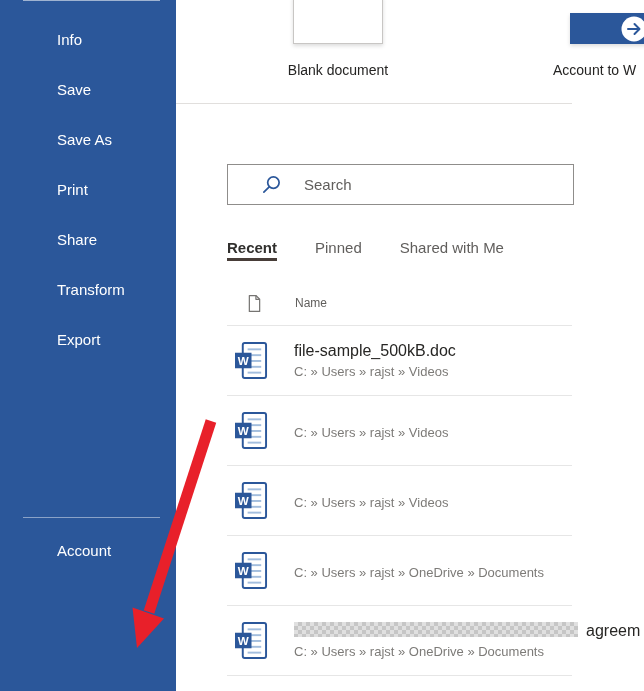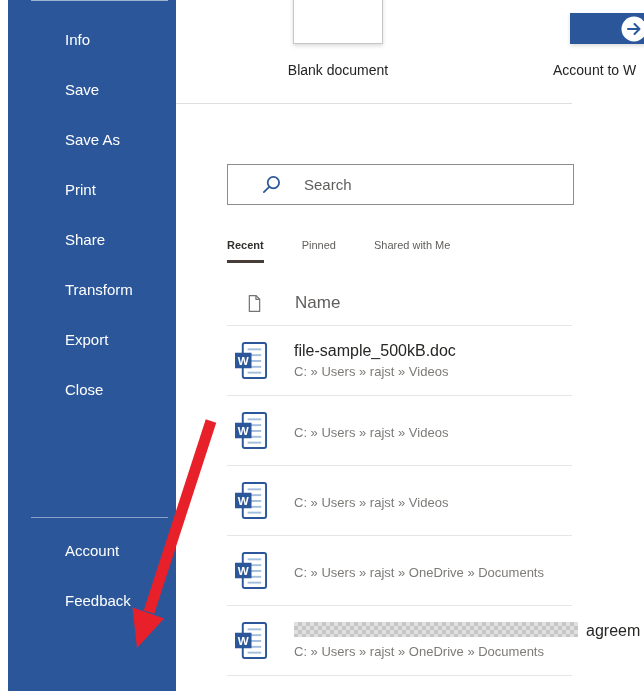--- a/index.html
+++ b/index.html
@@ -12,7 +12,7 @@
 
   
   .sidebar {
-    position: absolute; left: 8px; top: 0; width: 176px; height: 691px;
+    position: absolute; left: 0; top: 0; width: 176px; height: 691px;
     background: #2b579a;
   }
   .sidebar-top-line {

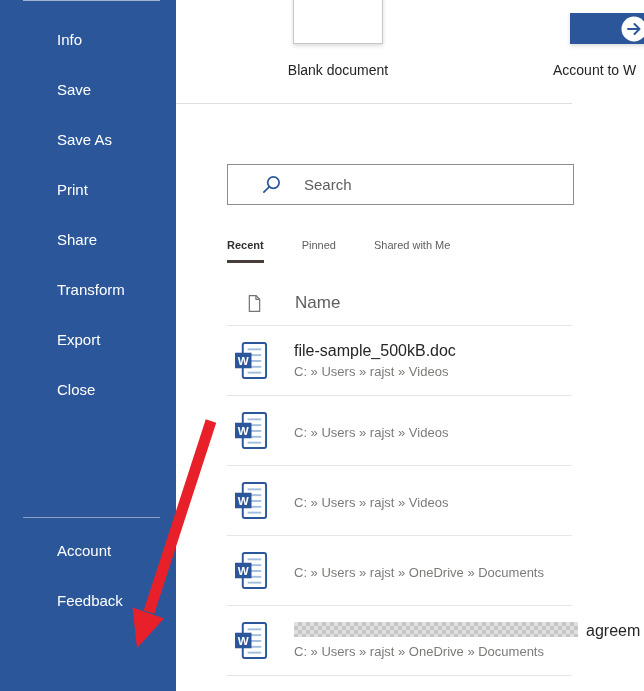--- a/index.html
+++ b/index.html
@@ -72,8 +72,8 @@
   
   .tabs { position: absolute; left: 51px; top: 239px; display: flex; }
   .tab {
-    font-size: 11px; color: #605e5c; margin-right: 38px;
-    padding-bottom: 12px; position: relative; cursor: pointer; white-space: nowrap;
+    font-size: 15px; color: #605e5c; margin-right: 38px;
+    padding-bottom: 5px; position: relative; cursor: pointer; white-space: nowrap;
   }
   .tab.active { color: #31302e; font-weight: bold; }
   .tab.active::after {

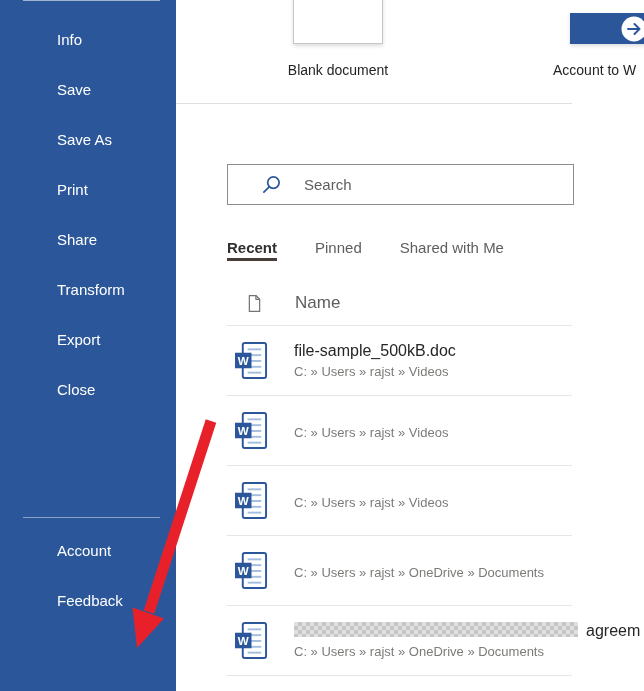--- a/index.html
+++ b/index.html
@@ -84,7 +84,7 @@
   
   .list-header { position: absolute; left: 51px; top: 292px; height: 22px; display: flex; align-items: center; }
   .doc-icon { margin-left: 20px; display: flex; align-items: center; }
-  .name-label { margin-left: 33px; font-size: 17px; color: #605e5c; }
+  .name-label { margin-left: 33px; font-size: 12px; color: #605e5c; }
 
   
   .rows { position: absolute; left: 51px; right: 0; top: 325px; border-top: 1px solid #e6e6e6; }

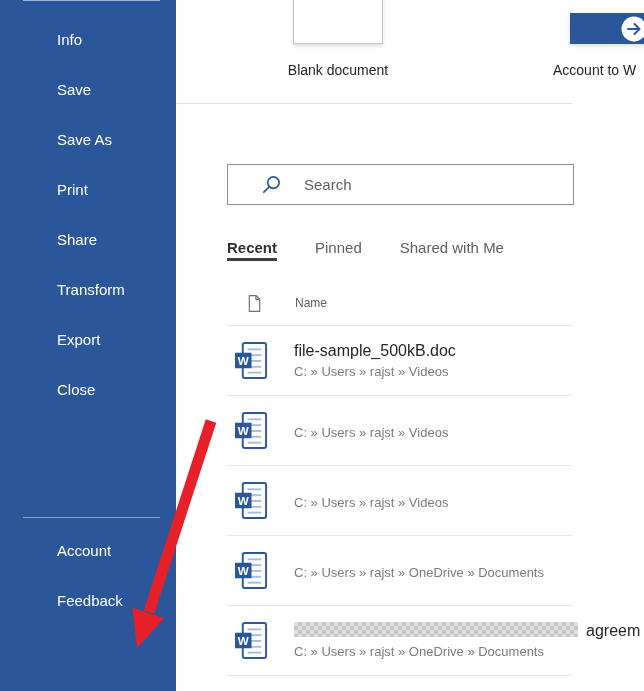--- a/index.html
+++ b/index.html
@@ -117,7 +117,6 @@
     <div class="nav-item">Share</div>
     <div class="nav-item">Transform</div>
     <div class="nav-item">Export</div>
-    <div class="nav-item">Close</div>
   </nav>
   <div class="sidebar-divider"></div>
   <nav class="nav-bottom">

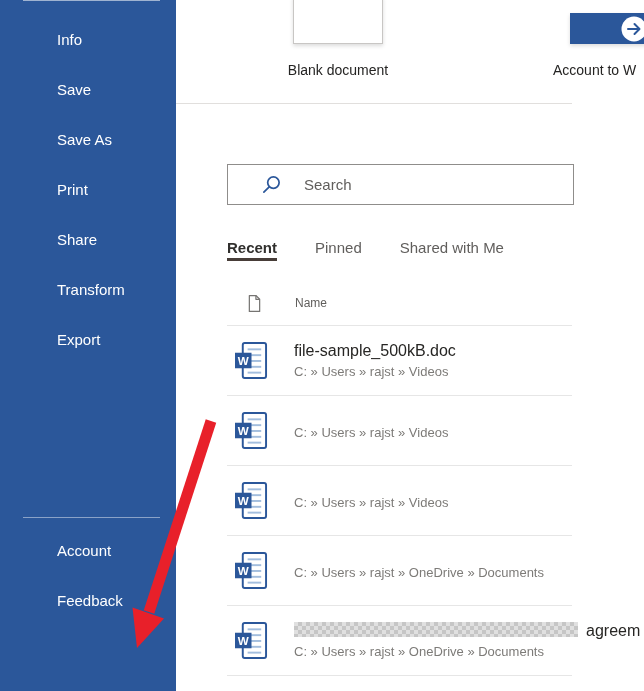--- a/index.html
+++ b/index.html
@@ -121,7 +121,6 @@
   <div class="sidebar-divider"></div>
   <nav class="nav-bottom">
     <div class="nav-item">Account</div>
-    <div class="nav-item">Feedback</div>
   </nav>
 </div>
 

